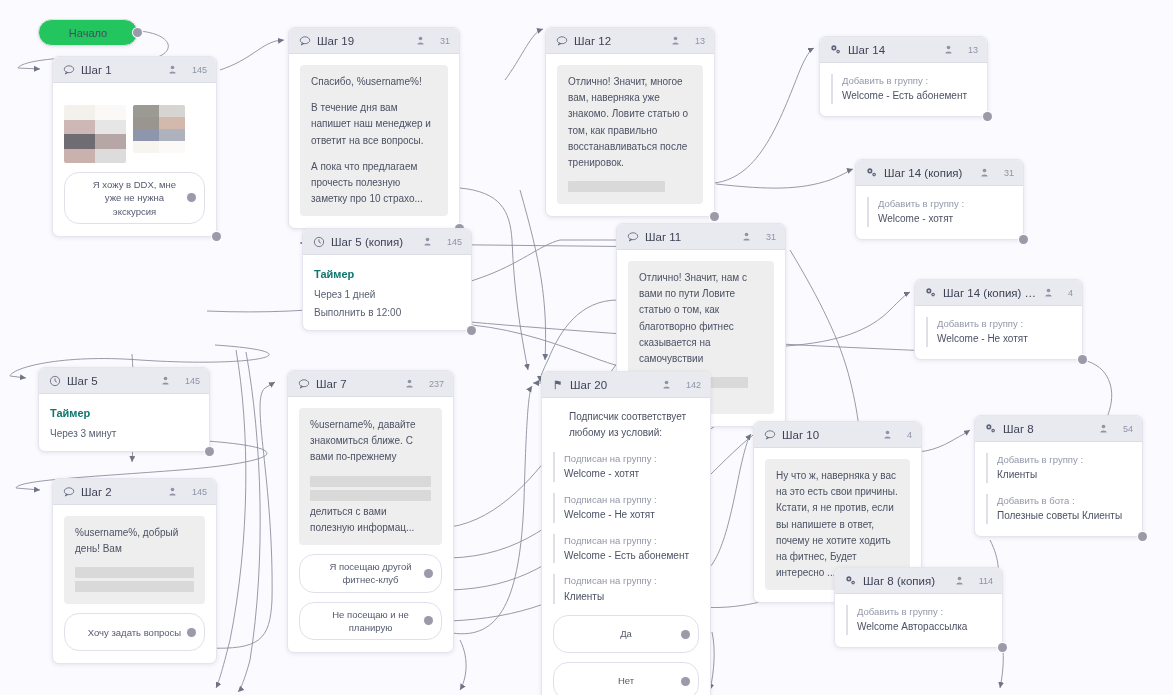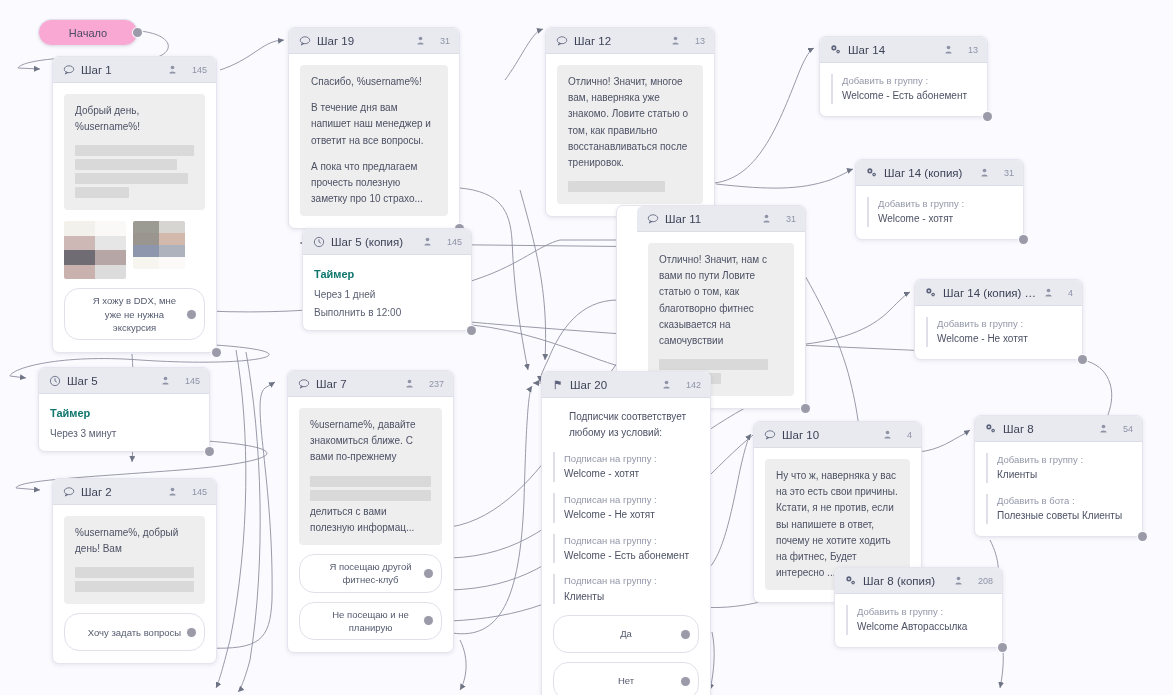--- a/index.html
+++ b/index.html
@@ -15,7 +15,7 @@
   
   .start-node{
     position:absolute;display:flex;align-items:center;justify-content:center;
-    background:#f9a8d4;border:1px solid #e3e2ec;border-radius:20px;
+    background:#22c55e;border:1px solid #e3e2ec;border-radius:20px;
     box-shadow:0 1px 3px rgba(40,40,70,.10);
     font-size:11px;color:#4b4b63;
   }

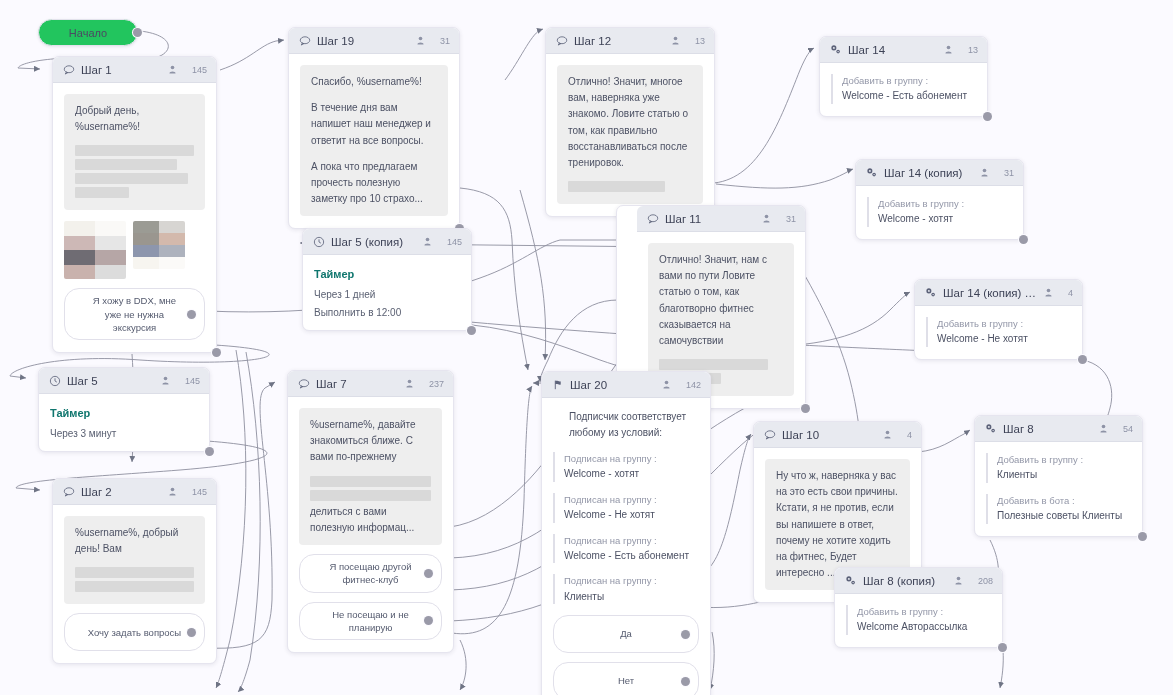--- a/index.html
+++ b/index.html
@@ -182,13 +182,6 @@
           </span>
         </div>
         <div class="node-body">
-          <div class="bubble">
-            <p>Добрый день, %username%!</p>
-            <span class="redact" style="width: 100%;"></span>
-            <span class="redact" style="width: 86%;"></span>
-            <span class="redact" style="width: 95%;"></span>
-            <span class="redact" style="width: 45%;"></span>
-          </div>
           <div class="img-grid">
             <div class="img-thumb" style="width: 62px; height: 58px;">
               <div style="background: rgb(243, 241, 236);"></div>

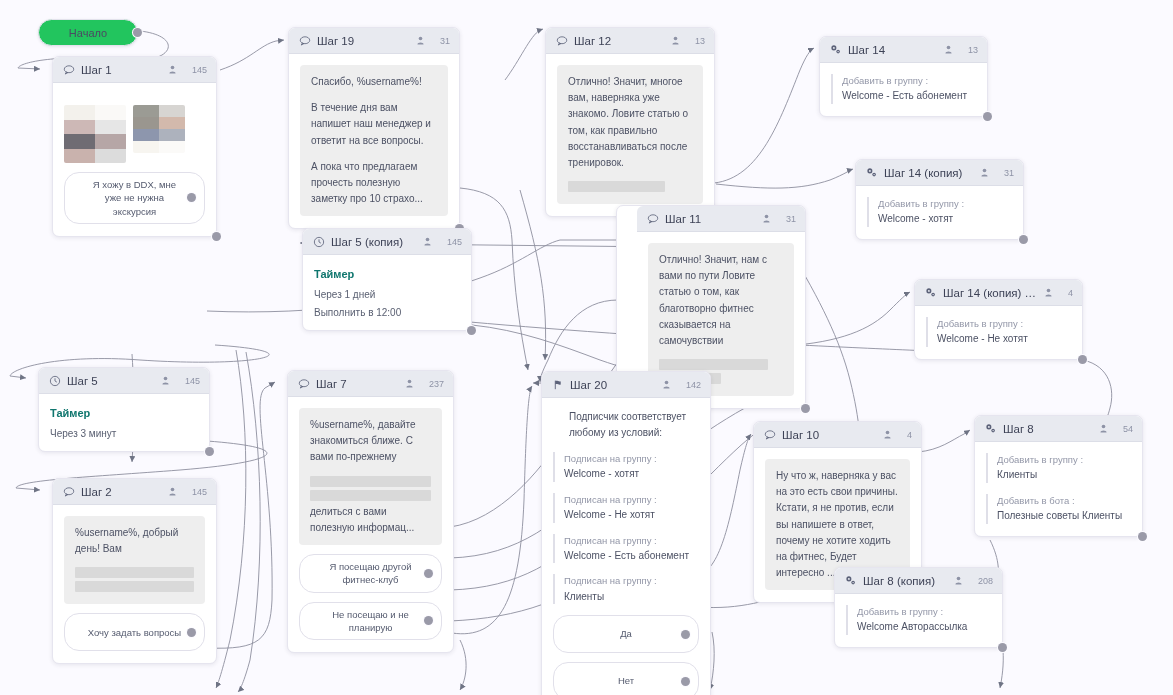--- a/index.html
+++ b/index.html
@@ -349,7 +349,7 @@
         </div>
         <span class="port port-node"></span>
       </div>
-      <div class="node" style="left: 616px; top: 205px; width: 168px; padding-left: 20px;">
+      <div class="node" style="left: 616px; top: 223px; width: 168px;">
         <div class="node-head">
           <span class="hicon">
             <svg viewBox="0 0 16 16" width="12" height="12">

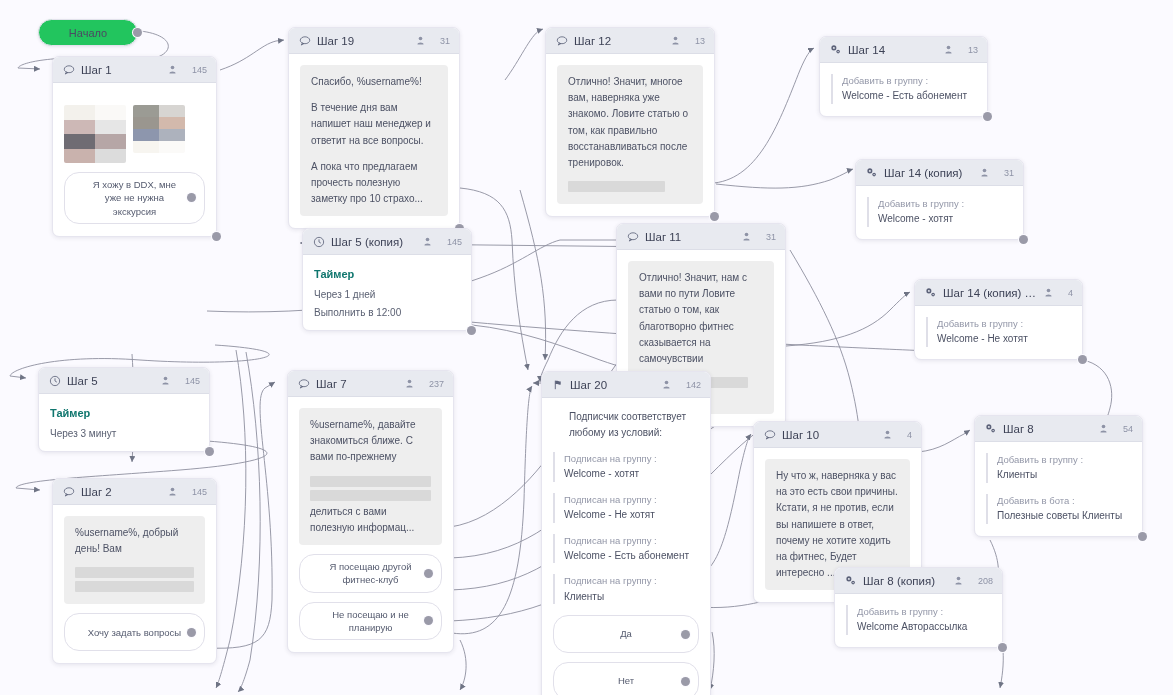--- a/index.html
+++ b/index.html
@@ -605,7 +605,7 @@
               <circle cx="5" cy="3.2" r="2.6" fill="#8e93a6"></circle>
               <path d="M0.6 11.6 C0.6 7.8 9.4 7.8 9.4 11.6 z" fill="#8e93a6"></path>
             </svg>
-            <span>208</span>
+            <span>114</span>
           </span>
         </div>
         <div class="node-body">

